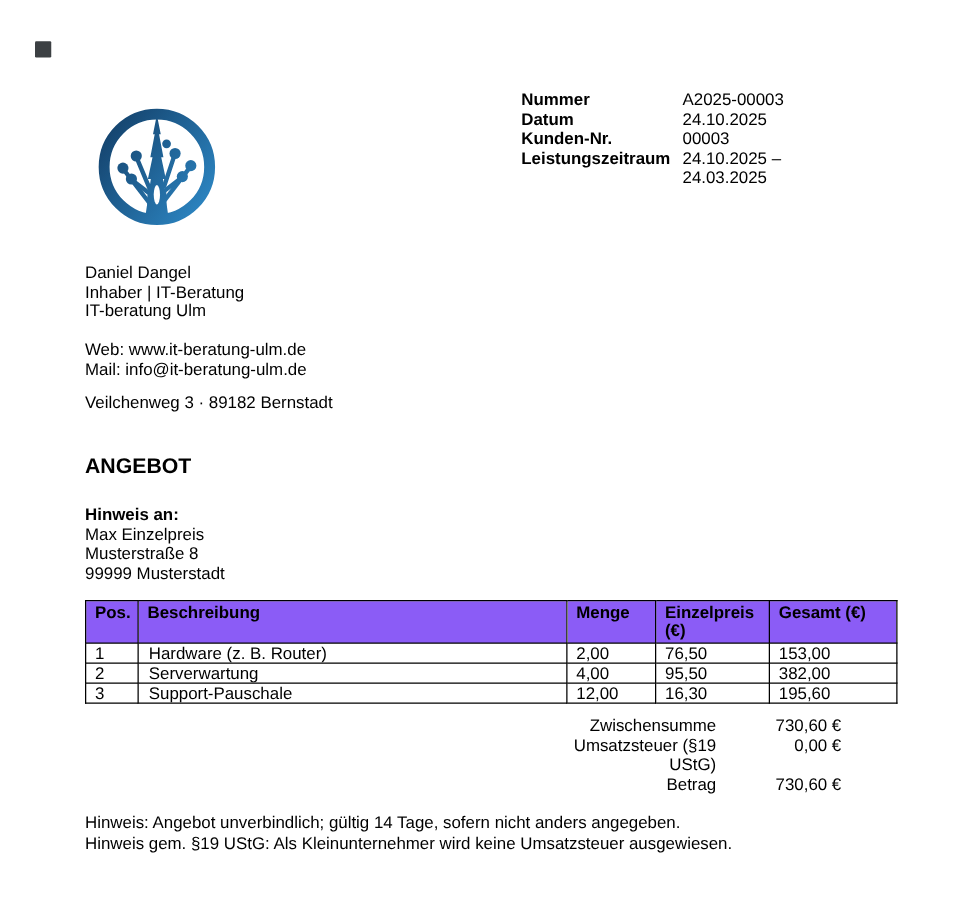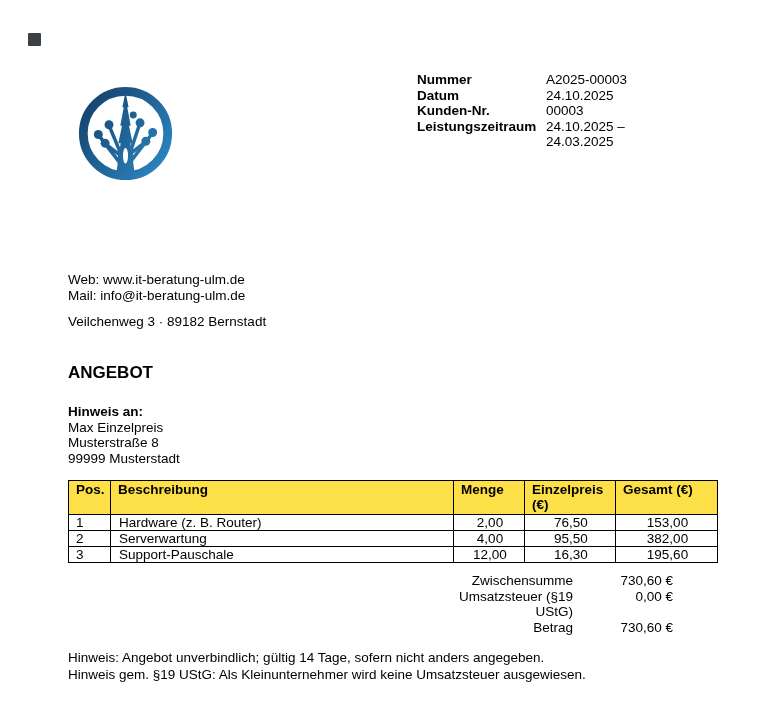--- a/index.html
+++ b/index.html
@@ -94,6 +94,11 @@
     <div class="val">24.10.2025 – 24.03.2025</div>
   </div>
 
+  <div class="sender-main">
+    <div>Daniel Dangel</div>
+    <div>Inhaber | IT-Beratung</div>
+    <div>IT-beratung Ulm</div>
+  </div>
   <div class="sender-contact">
     <div>Web: www.it-beratung-ulm.de</div>
     <div>Mail: info@it-beratung-ulm.de</div>

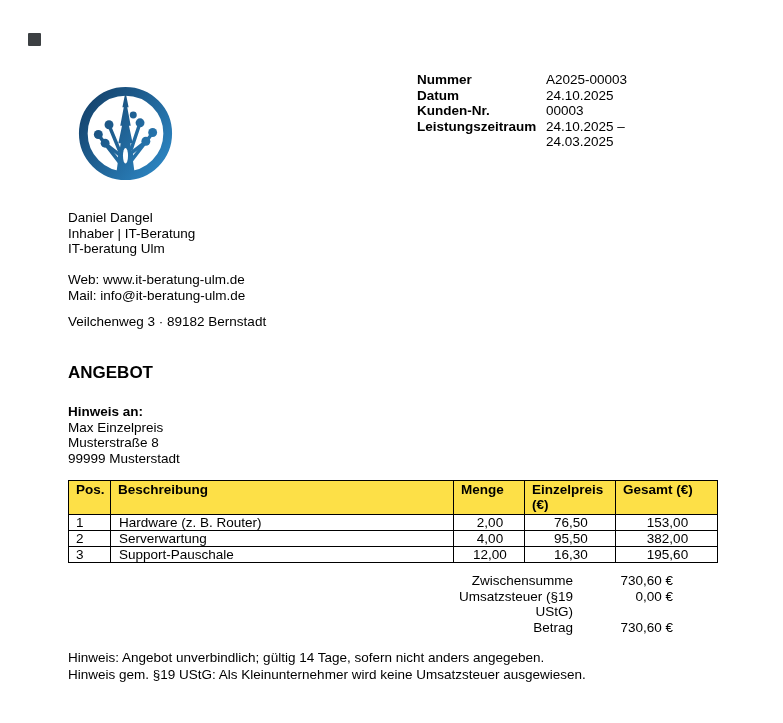--- a/index.html
+++ b/index.html
@@ -29,7 +29,7 @@
   }
   table.items th,table.items td{border:1.5px solid #000;overflow:hidden;}
   table.items th{
-    background:#fde047;text-align:left;vertical-align:top;font-weight:bold;
+    background:#8b5cf6;text-align:left;vertical-align:top;font-weight:bold;
     padding:2px 5px 2px 7px;line-height:14.5px;height:29px;
   }
   table.items td{padding:0.5px 5px 0.5px 7px;line-height:14px;height:14px;}

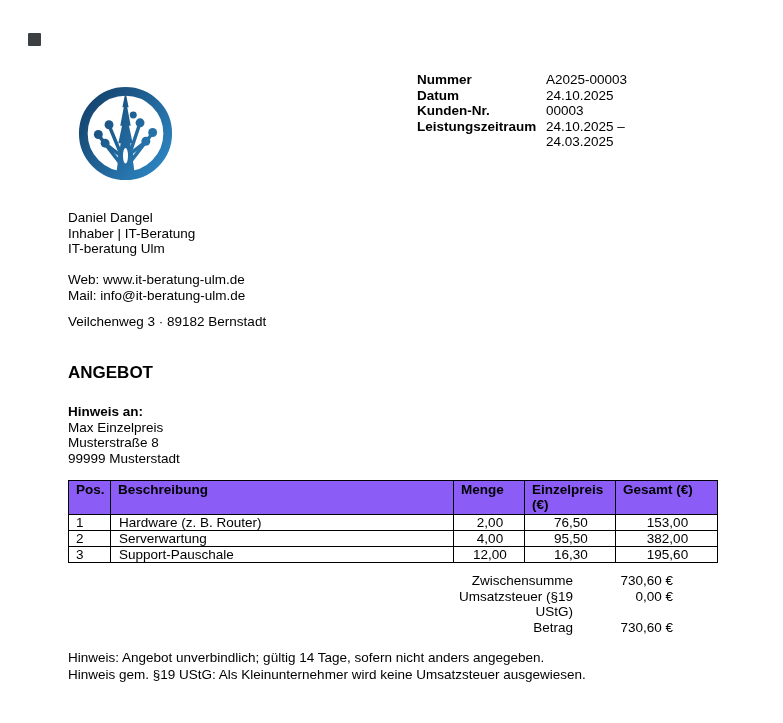--- a/index.html
+++ b/index.html
@@ -33,7 +33,7 @@
     padding:2px 5px 2px 7px;line-height:14.5px;height:29px;
   }
   table.items td{padding:0.5px 5px 0.5px 7px;line-height:14px;height:14px;}
-  table.items td.num{text-align:center;}
+  table.items td.num{text-align:left;}
   table.items td.desc{padding-left:8px;}
   
   table.totals{

